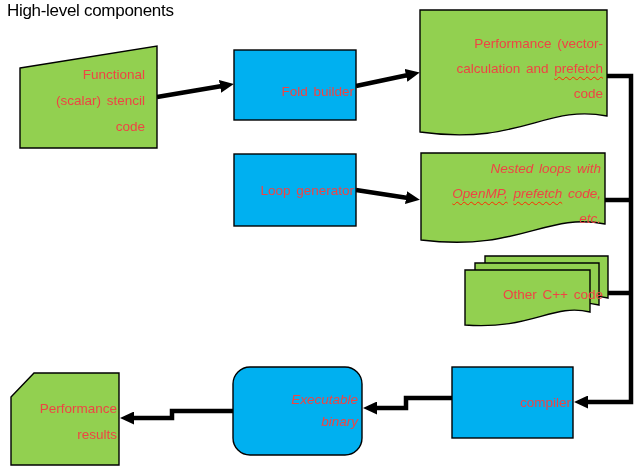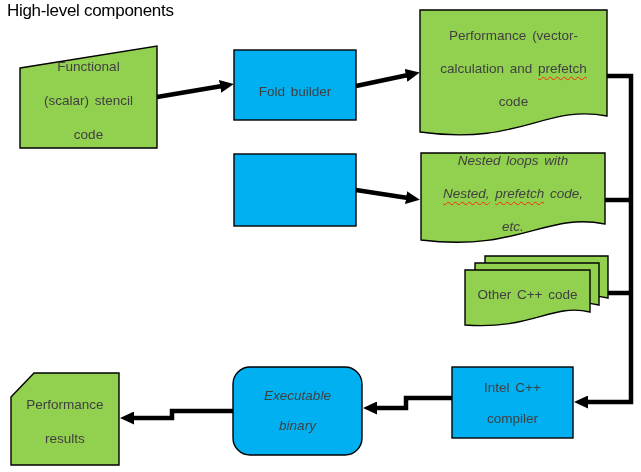--- a/index.html
+++ b/index.html
@@ -17,8 +17,8 @@
   .conn  { stroke:var(--connector); stroke-width:4.5; fill:none; }
   .lbl {
     position:absolute; display:flex; flex-direction:column;
-    justify-content:center; align-items:center; text-align:center;
-    font-size:13.5px; color:#404040; line-height:25px; word-spacing:2px;gap:8px;
+    justify-content:center; align-items:flex-end; text-align:center;
+    font-size:13.5px; color:#ef4444; line-height:25px; word-spacing:2px;
   }
   .lh22 { line-height:22px; }
   .lh23 { line-height:23px; }

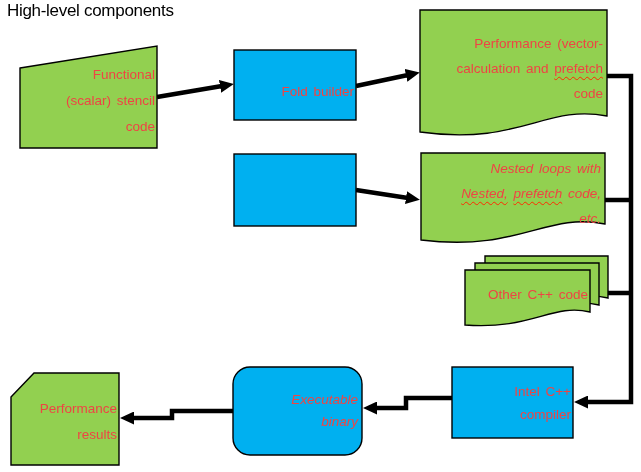--- a/index.html
+++ b/index.html
@@ -65,7 +65,7 @@
 
   <div class="title">High-level components</div>
 
-  <div class="lbl lh26" style="left:22px; top:58px; width:133px; height:86px;">
+  <div class="lbl lh26" style="left:12px; top:58px; width:133px; height:86px;">
     <div>Functional</div>
     <div>(scalar) stencil</div>
     <div>code</div>

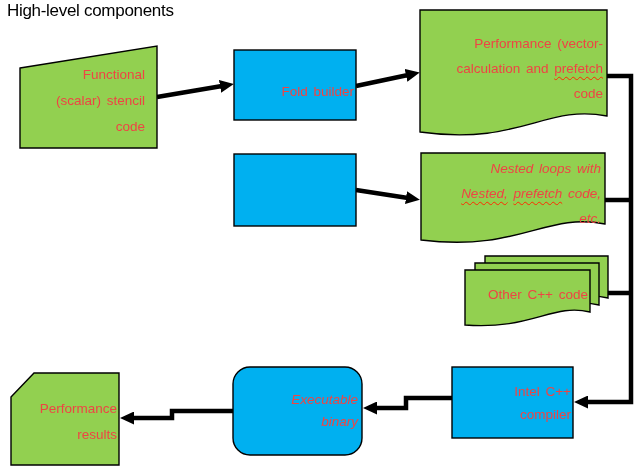--- a/index.html
+++ b/index.html
@@ -84,6 +84,9 @@
     <div>code</div>
   </div>
 
+  <div class="lbl" style="left:236px; top:156px; width:118px; height:68px;">
+    <div>Loop generator</div>
+  </div>
 
   <div class="lbl" style="left:425px; top:152px; width:176px; height:82px;font-style:italic;">
     <div>Nested loops with</div>

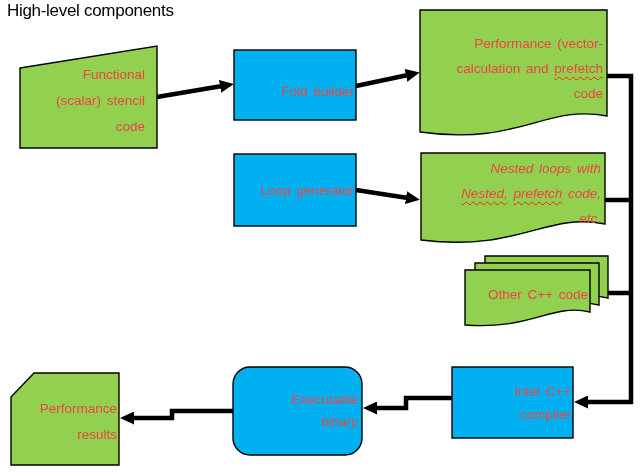--- a/index.html
+++ b/index.html
@@ -91,7 +91,7 @@
   <div class="lbl" style="left:425px; top:152px; width:176px; height:82px;font-style:italic;">
     <div>Nested loops with</div>
     <div>
-      <span class="sq">Nested,</span>
+      <span class="sq">OpenMP,</span>
       <span class="sq">prefetch</span>
       <span>code,</span>
     </div>

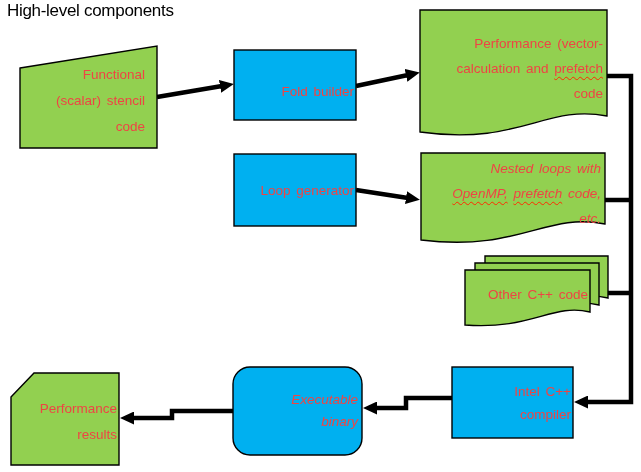--- a/index.html
+++ b/index.html
@@ -98,7 +98,7 @@
     <div>etc.</div>
   </div>
 
-  <div class="lbl" style="left:467px; top:272px; width:121px; height:44px;">
+  <div class="lbl" style="left:467px; top:272px; width:121px; height:44px;padding-left:15px;">
     <div>Other C++ code</div>
   </div>
 

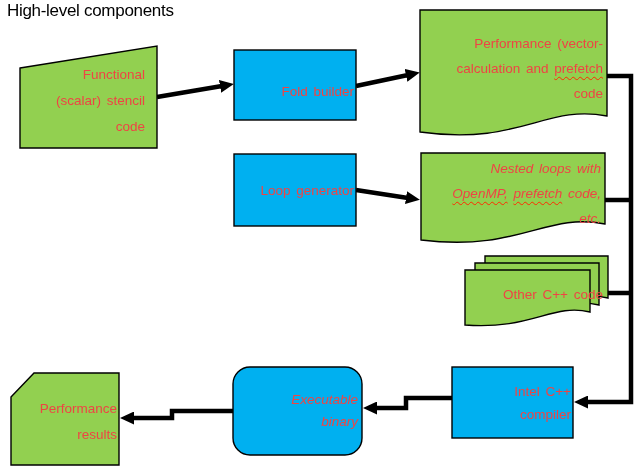--- a/index.html
+++ b/index.html
@@ -103,7 +103,6 @@
   </div>
 
   <div class="lbl lh23" style="left:454px; top:369px; width:117px; height:67px;">
-    <div>Intel C++</div>
     <div>compiler</div>
   </div>
 

